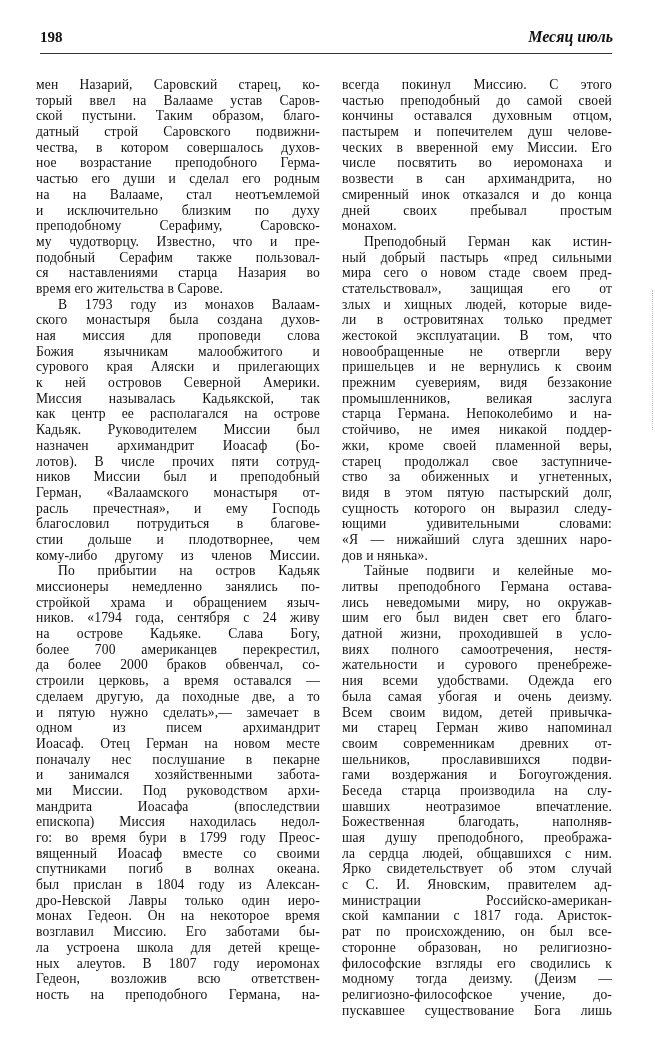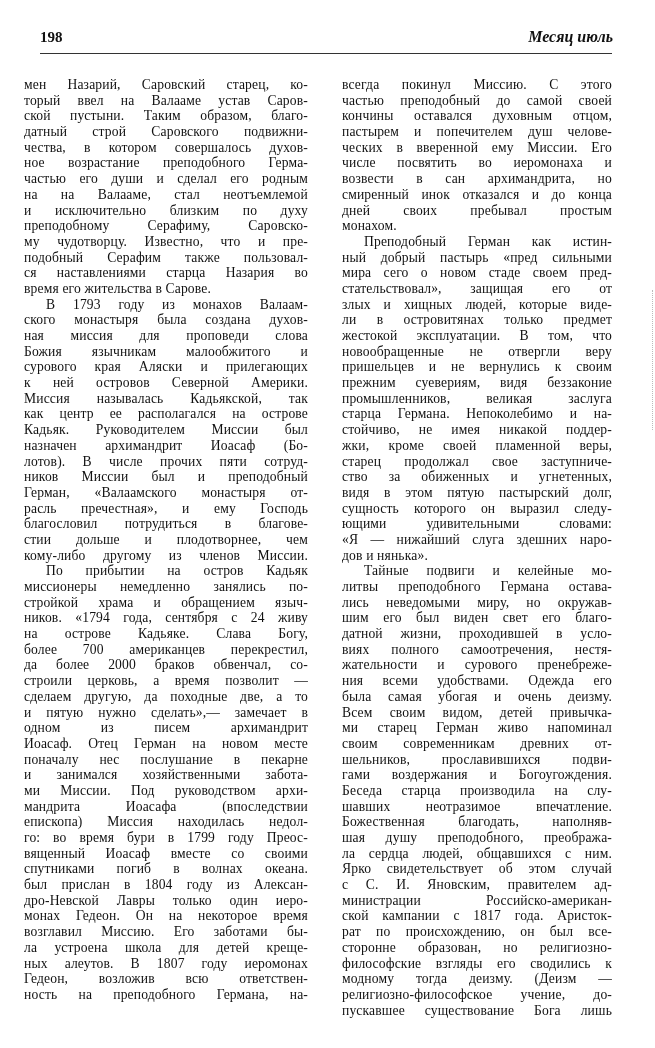--- a/index.html
+++ b/index.html
@@ -22,7 +22,7 @@
     position:absolute; top:77px; font-size:13.6px; line-height:15.7px;
     font-family: "Liberation Serif", serif; letter-spacing:0.15px;
   }
-  .col-left { left:24px; width:284px; }
+  .col-left { left:36px; width:284px; }
   .col-right { left:342px; width:270px; }
   .line { white-space:nowrap; height:15.7px; display:block; overflow:hidden; }
   .line.justify { text-align:justify; text-align-last:justify; white-space:normal; }

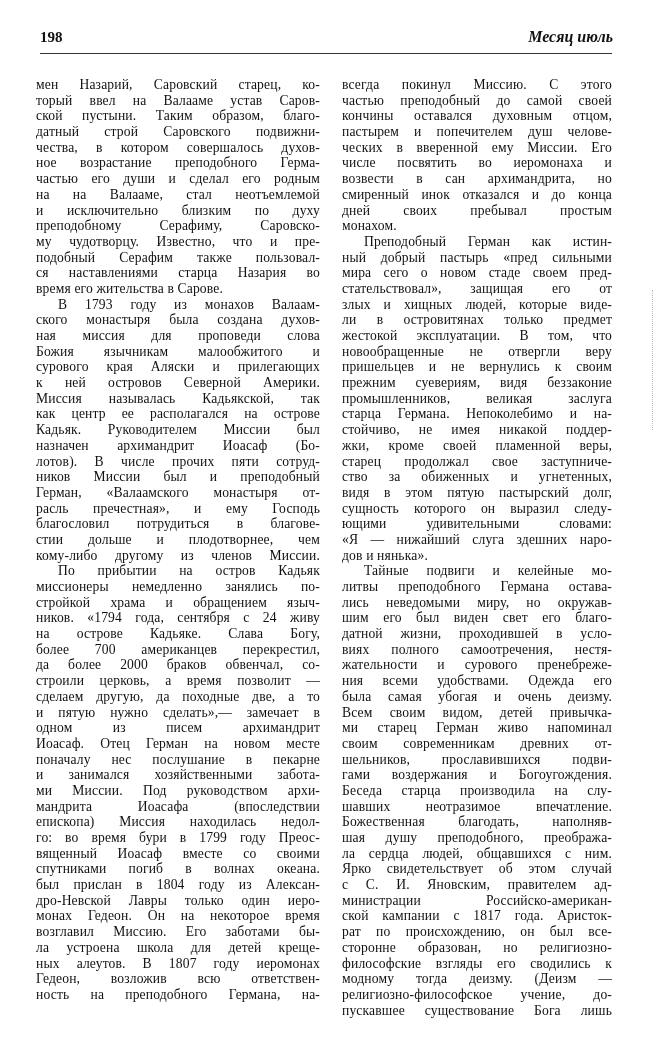--- a/index.html
+++ b/index.html
@@ -78,7 +78,7 @@
     <span class="line justify">на острове Кадьяке. Слава Богу,</span>
     <span class="line justify">более 700 американцев перекрестил,</span>
     <span class="line justify">да более 2000 браков обвенчал, со-</span>
-    <span class="line justify">строили церковь, а время позволит —</span>
+    <span class="line justify">строили церковь, а время оставался —</span>
     <span class="line justify">сделаем другую, да походные две, а то</span>
     <span class="line justify">и пятую нужно сделать»,— замечает в</span>
     <span class="line justify">одном из писем архимандрит</span>

